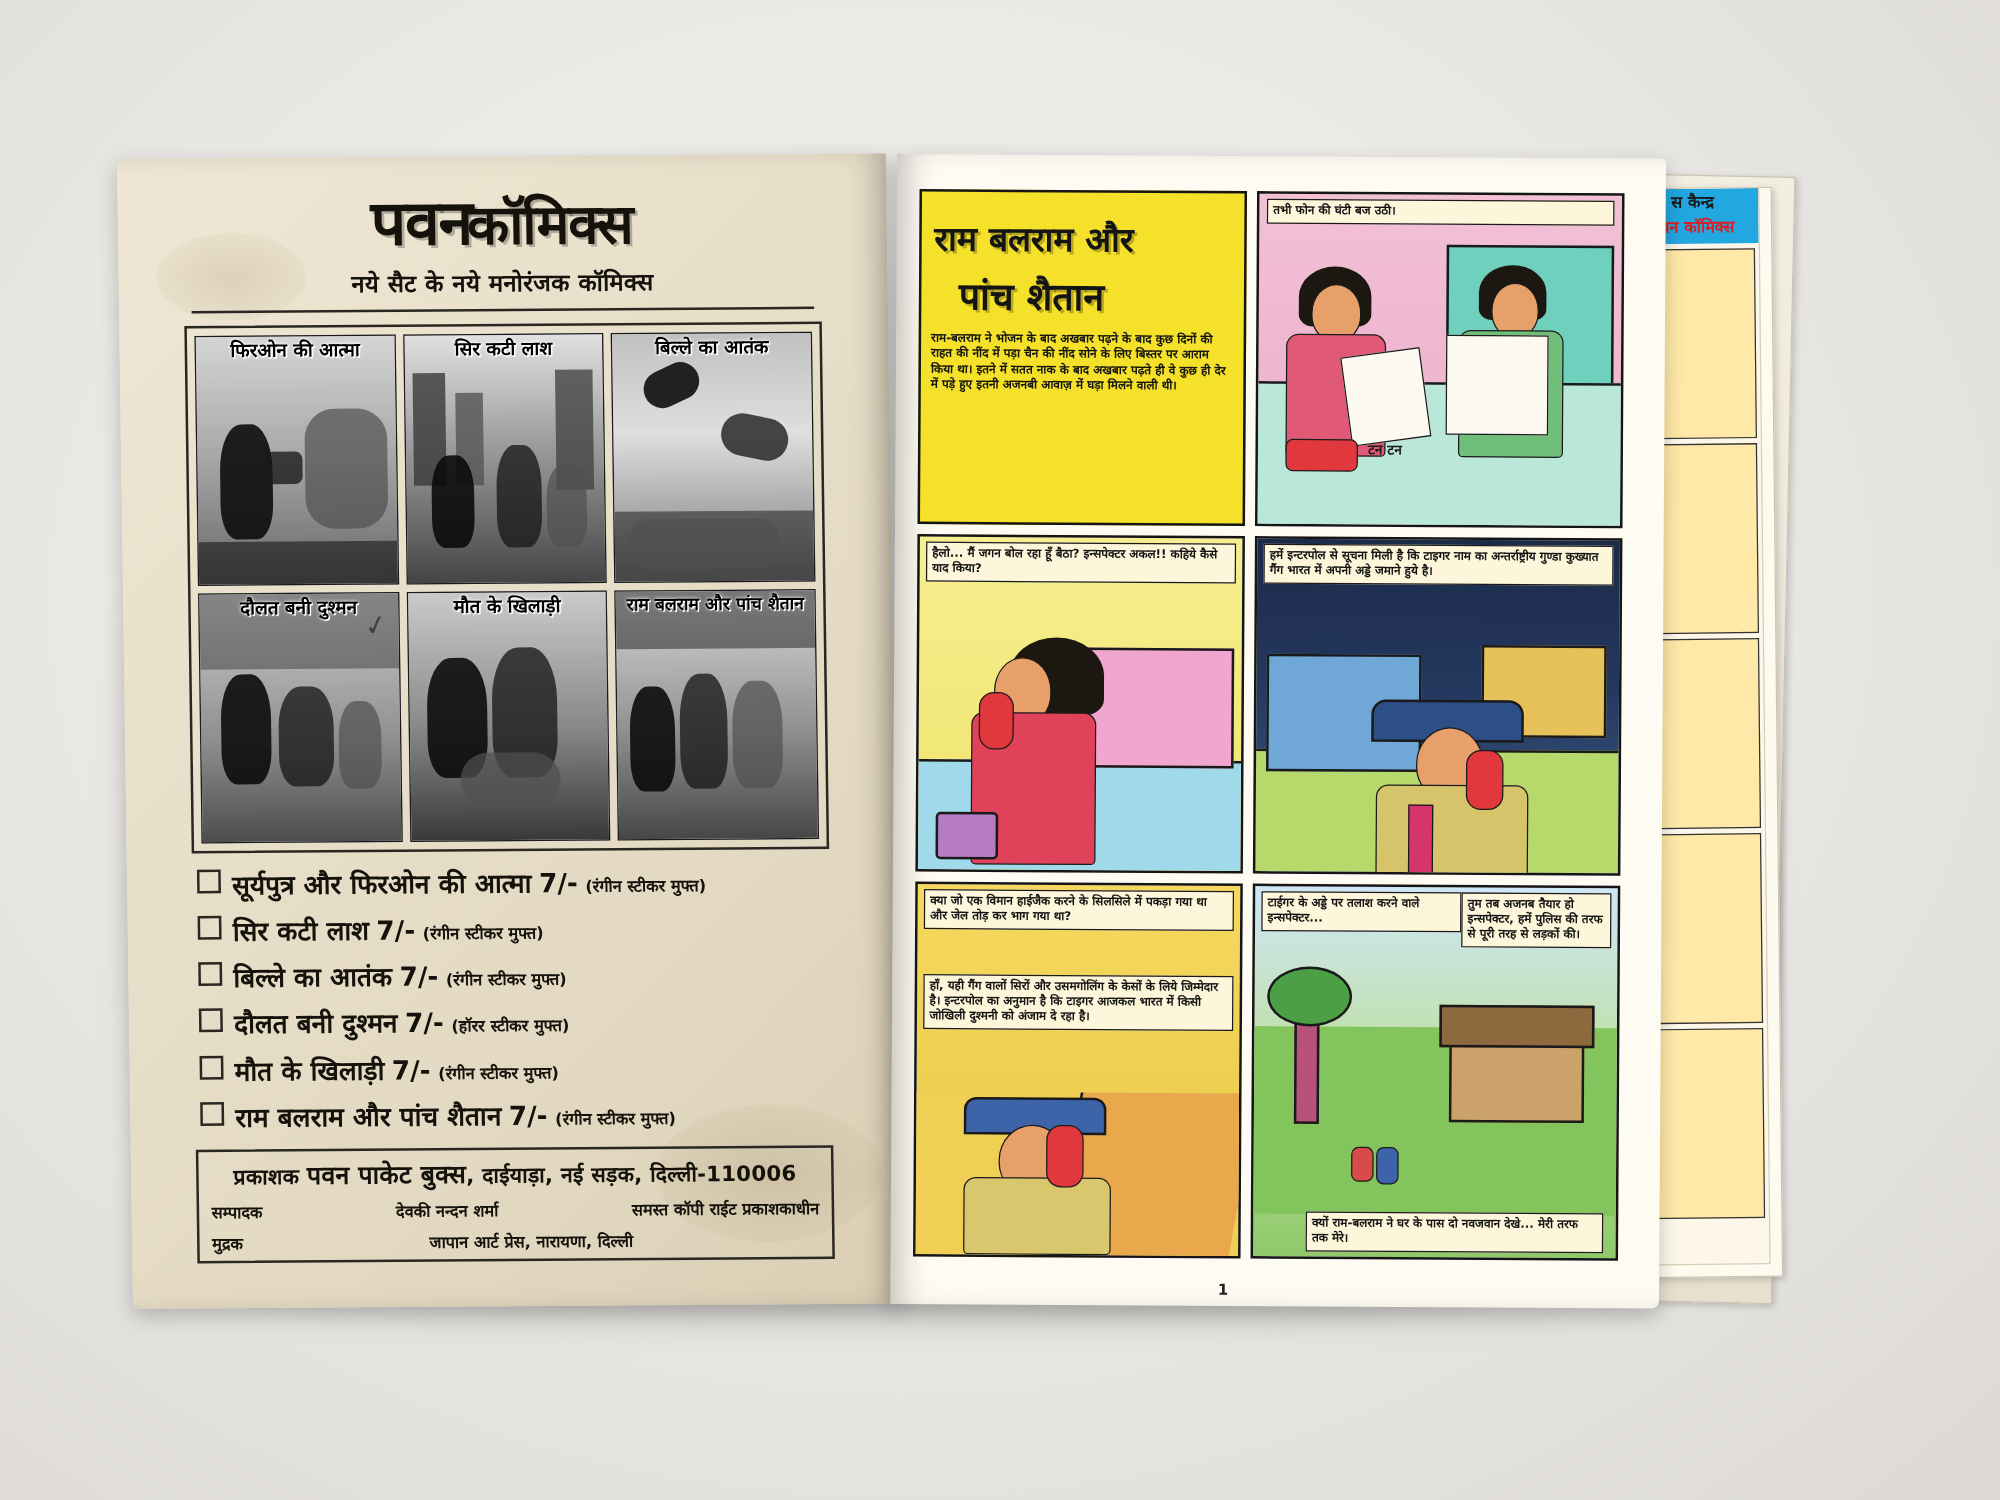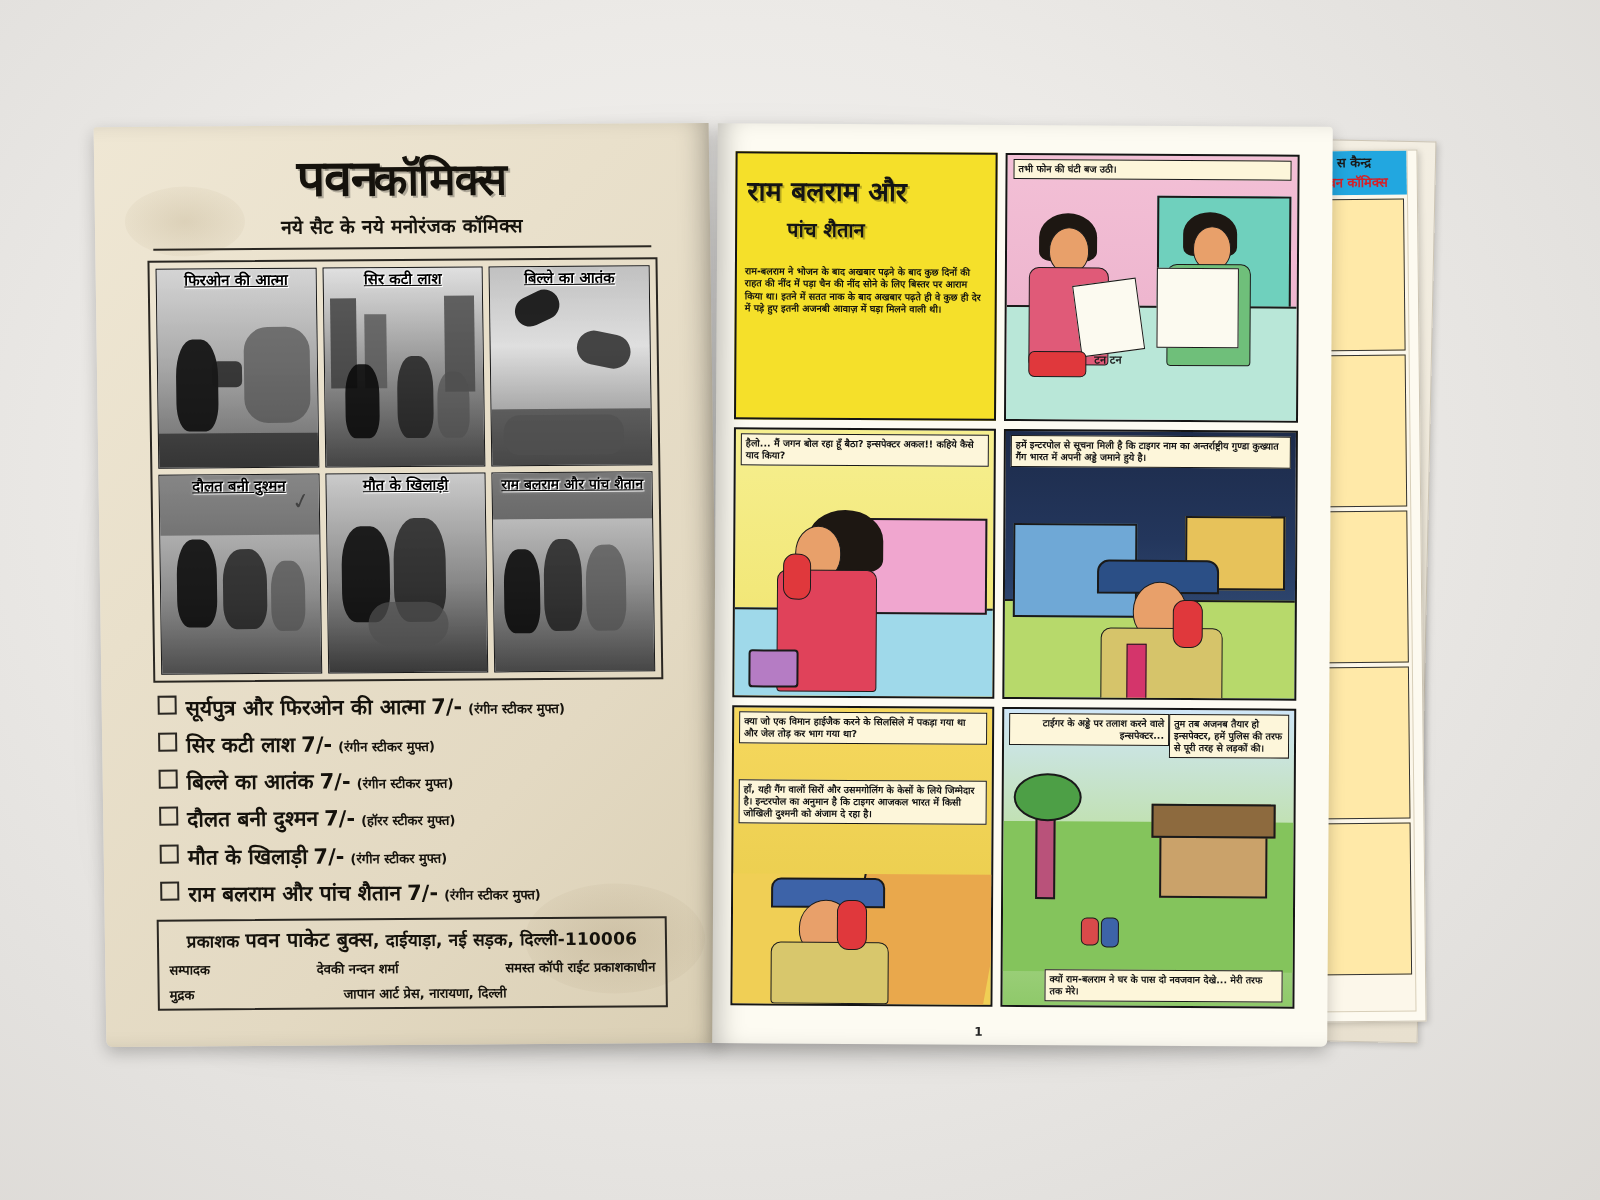--- a/index.html
+++ b/index.html
@@ -294,7 +294,7 @@
     text-shadow: 2px 2px 0 rgba(0,0,0,0.25);
   }
   .title-1 { top: 18px; font-size: 27px; }
-  .title-2 { top: 62px; font-size: 20px; left: 50px; }
+  .title-2 { top: 62px; font-size: 30px; left: 30px; }
   .p1 .body-text {
     position: absolute;
     left: 8px; right: 8px; top: 112px;

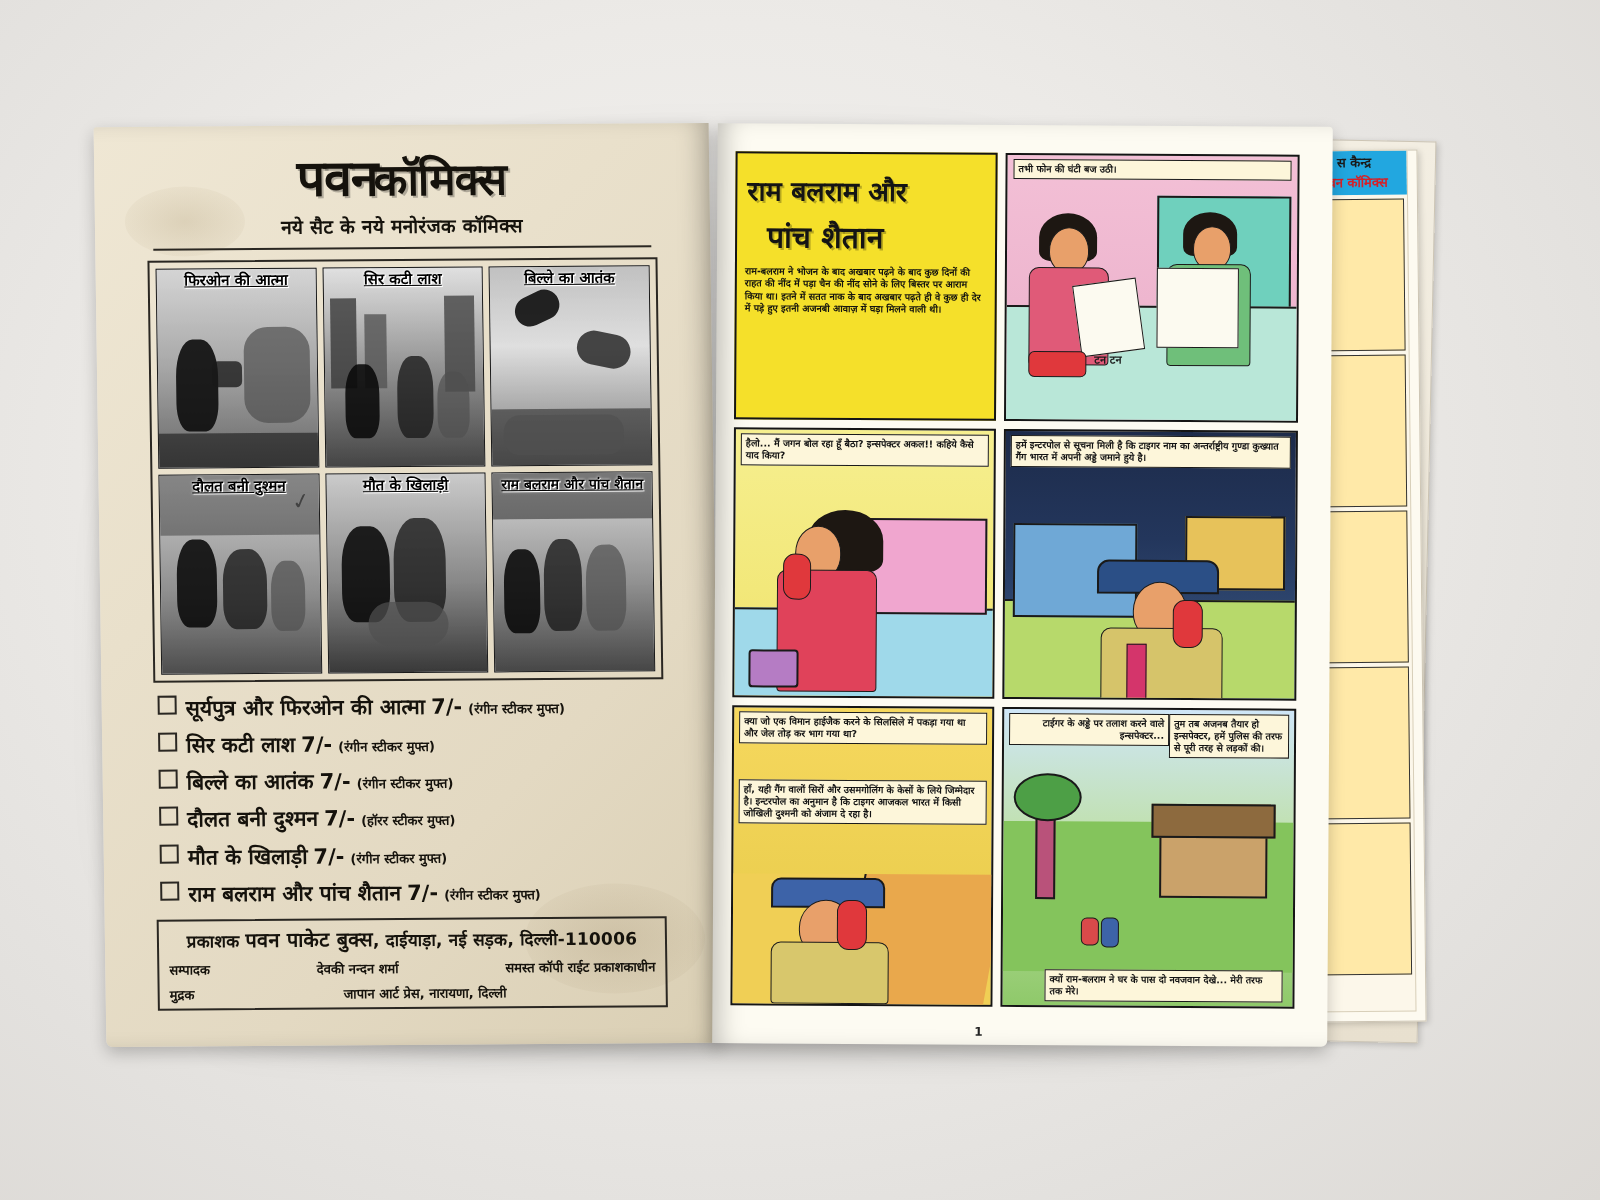--- a/index.html
+++ b/index.html
@@ -179,7 +179,6 @@
     z-index: 3;
     line-height: 1.05;
     padding: 0 3px;
-    text-decoration: underline;
   }
   .cover .ctitle.two { font-size: 14px; }
   .art {

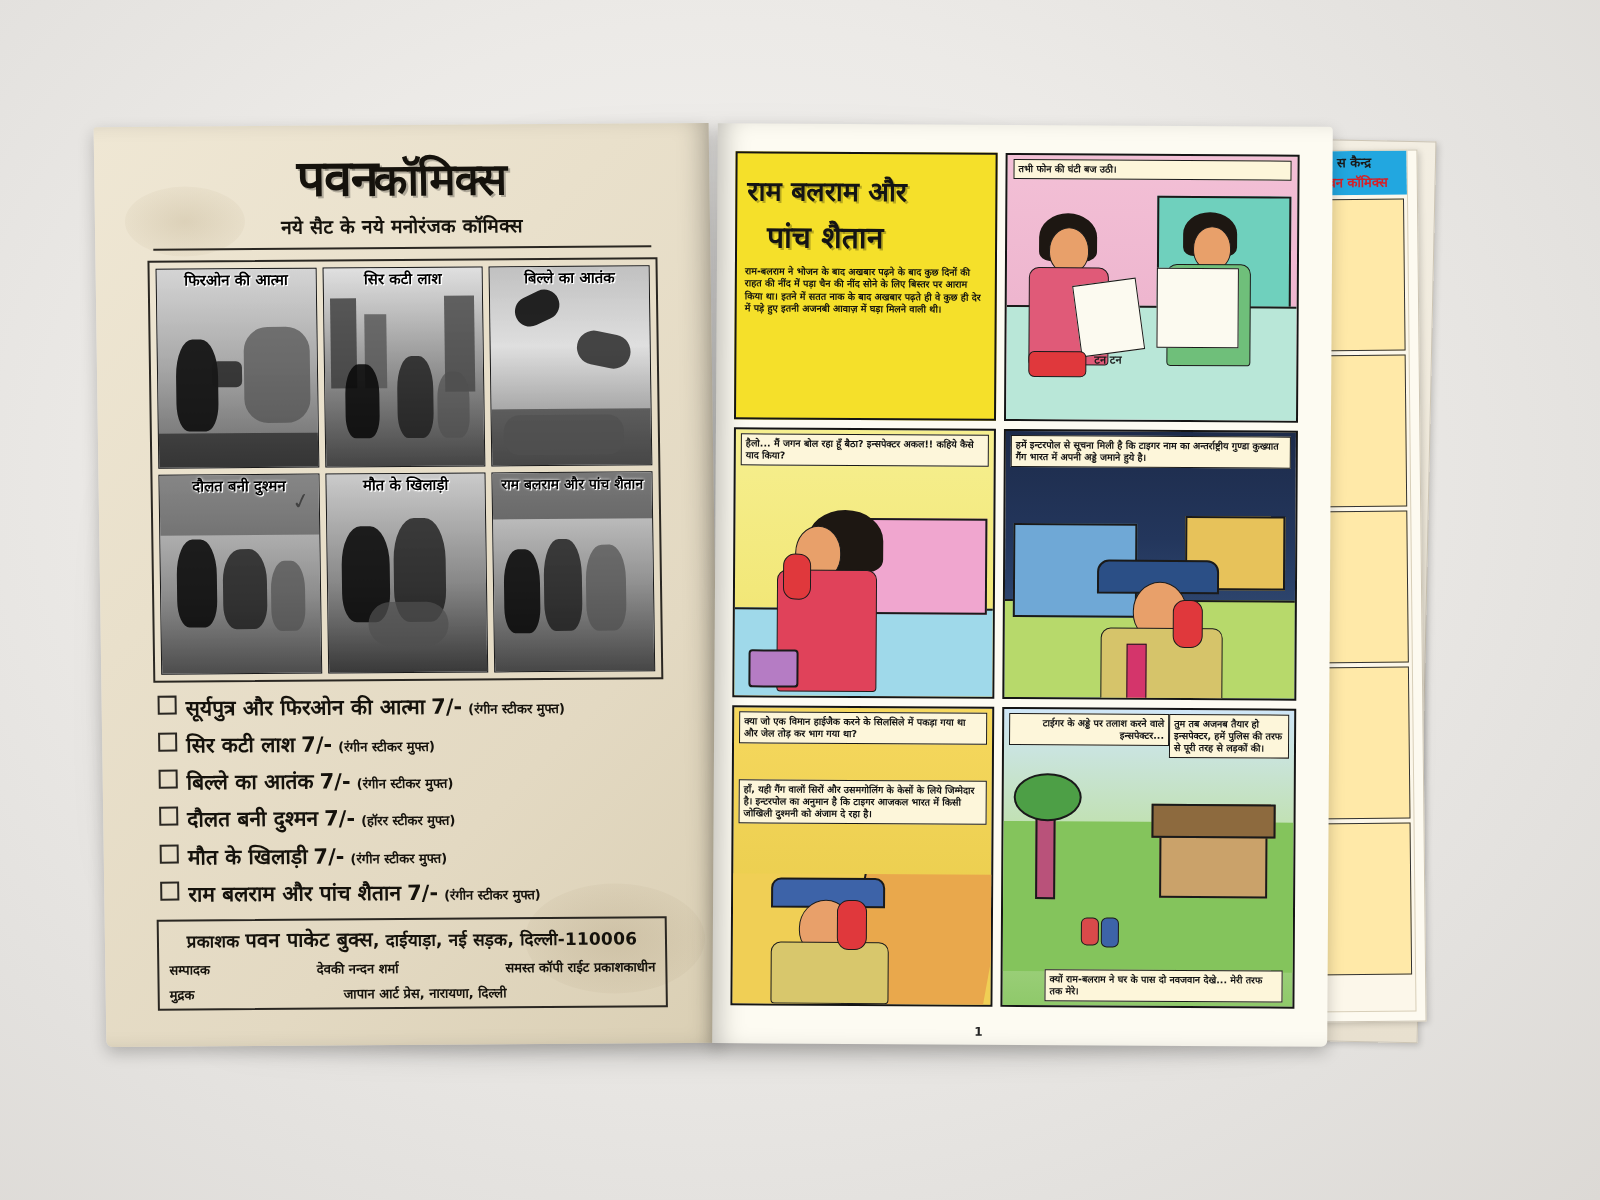--- a/index.html
+++ b/index.html
@@ -589,7 +589,7 @@
         </div>
 
         <div class="panel p6">
-          <div class="cap" style="left:5px;top:4px;width:150px;text-align:right;">टाईगर के अड्डे पर तलाश करने वाले इन्सपेक्टर...</div>
+          <div class="cap" style="left:5px;top:4px;width:150px;">टाईगर के अड्डे पर तलाश करने वाले इन्सपेक्टर...</div>
           <div class="cap" style="right:5px;top:4px;width:110px;">तुम तब अजनब तैयार हो इन्सपेक्टर, हमें पुलिस की तरफ से पूरी तरह से लड़कों की।</div>
           <div class="blk" style="left:0;bottom:34px;width:100%;height:150px;background:#84c45c;"></div>
           <div class="blk" style="left:156px;bottom:108px;width:104px;height:66px;background:#caa26a;border:2px solid #1a1a1a;"></div>

